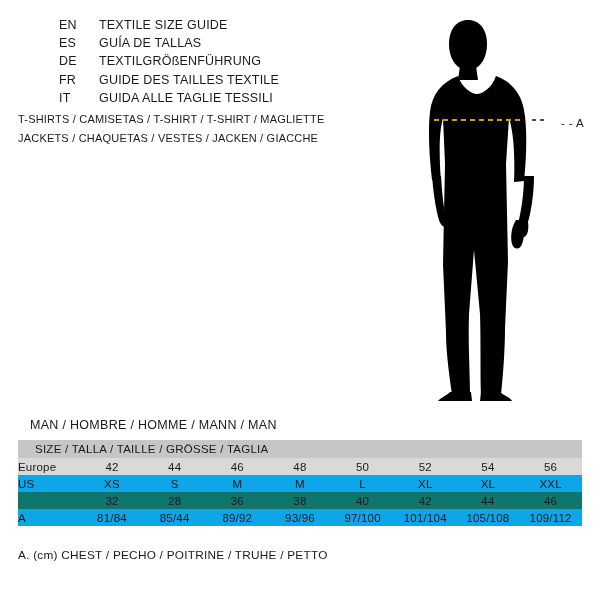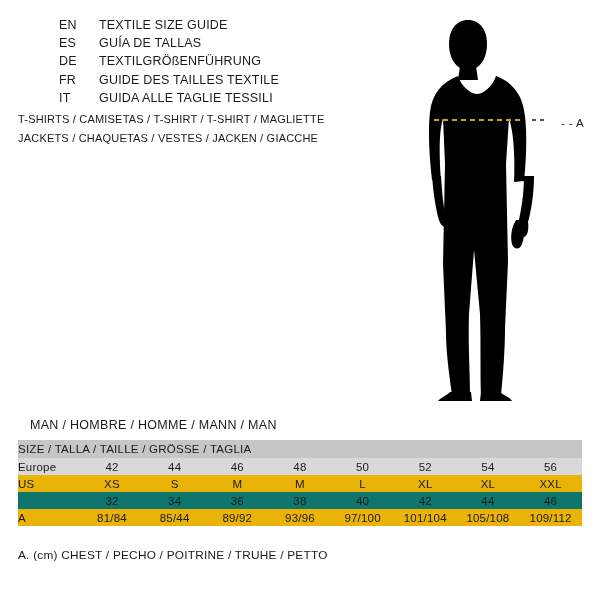--- a/index.html
+++ b/index.html
@@ -122,7 +122,7 @@
   }
   tr.head-row td {
     height: 18px;
-    padding-left: 0;
+    padding-left: 17px;
     letter-spacing: 0.25px;
     margin-top: 28px;
   }

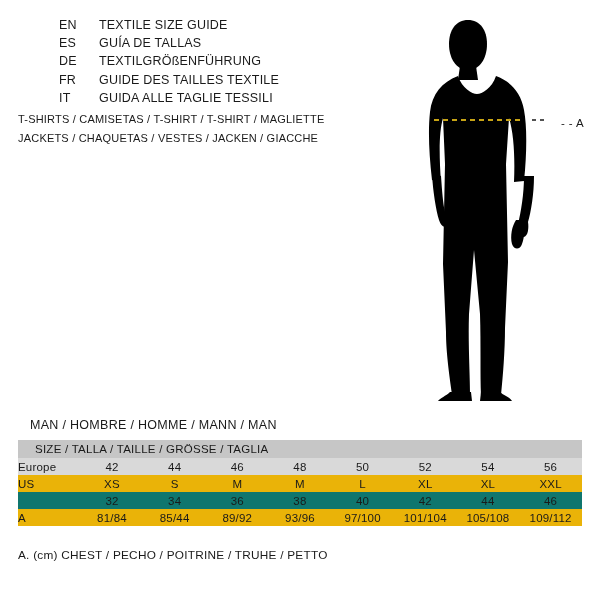--- a/index.html
+++ b/index.html
@@ -130,7 +130,7 @@
     background: #d9d9d9;
   }
   tr.plain td {
-    background: #eab308;
+    background: #0ea5e9;
   }
   tr.shade2 td {
     background: #0f766e;

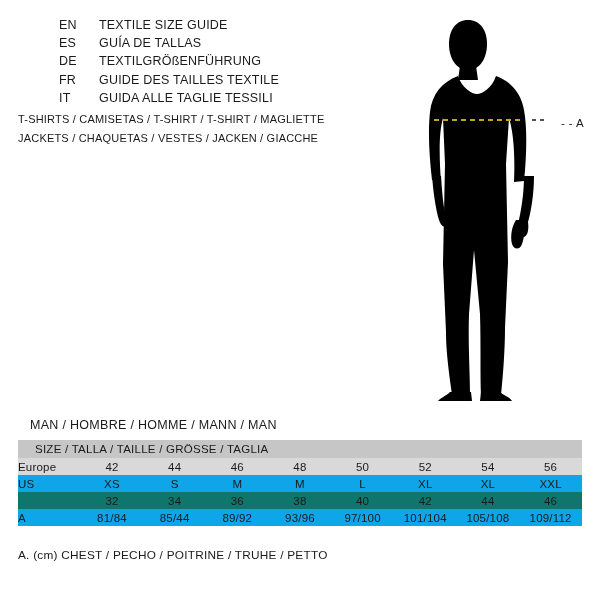--- a/index.html
+++ b/index.html
@@ -235,7 +235,7 @@
         <tr class="shade2">
           <td class="lbl"></td>
           <td class="val">32</td>
-          <td class="val">34</td>
+          <td class="val">28</td>
           <td class="val">36</td>
           <td class="val">38</td>
           <td class="val">40</td>

